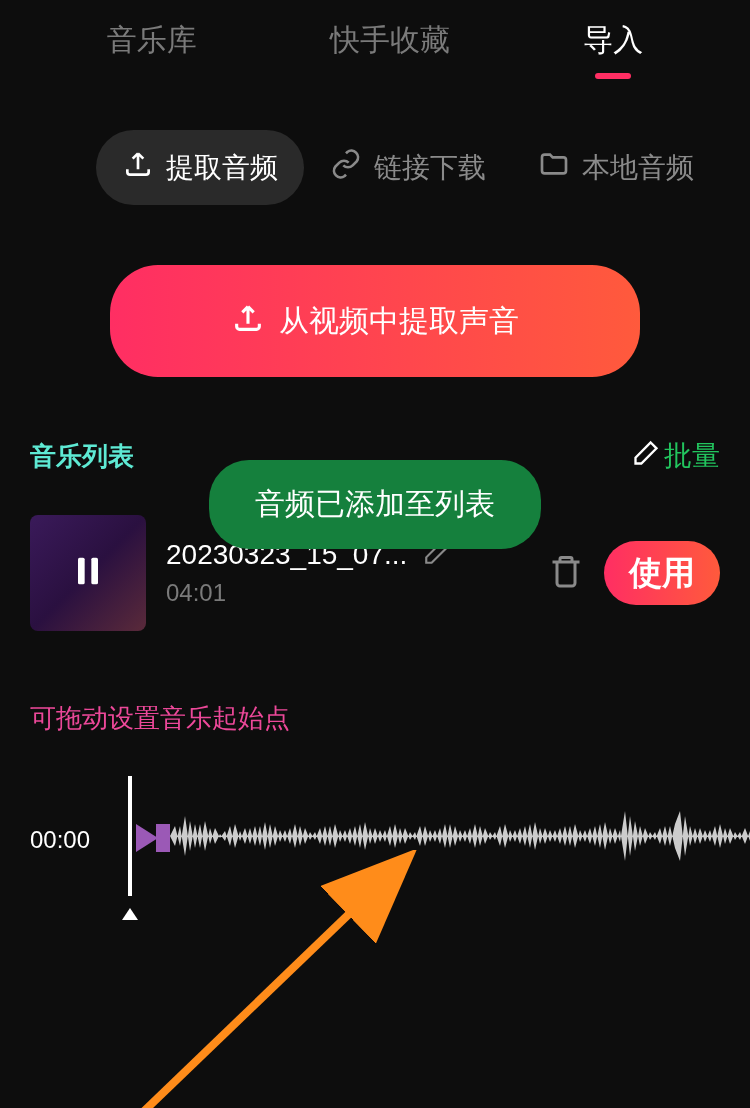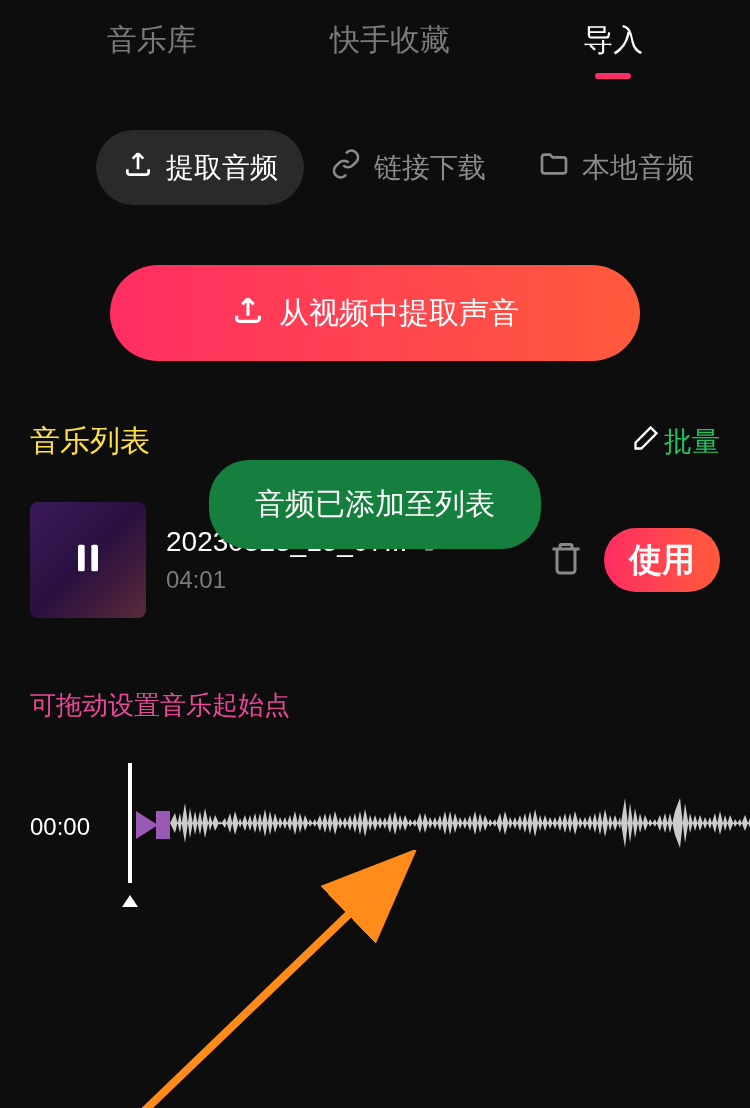--- a/index.html
+++ b/index.html
@@ -75,7 +75,7 @@
     
     .extract-btn {
       margin: 60px 110px 0;
-      height: 96px;
+      height: 112px;
       background: linear-gradient(90deg, #ff2e63 0%, #ff5a3c 100%);
       border-radius: 48px;
       display: flex;

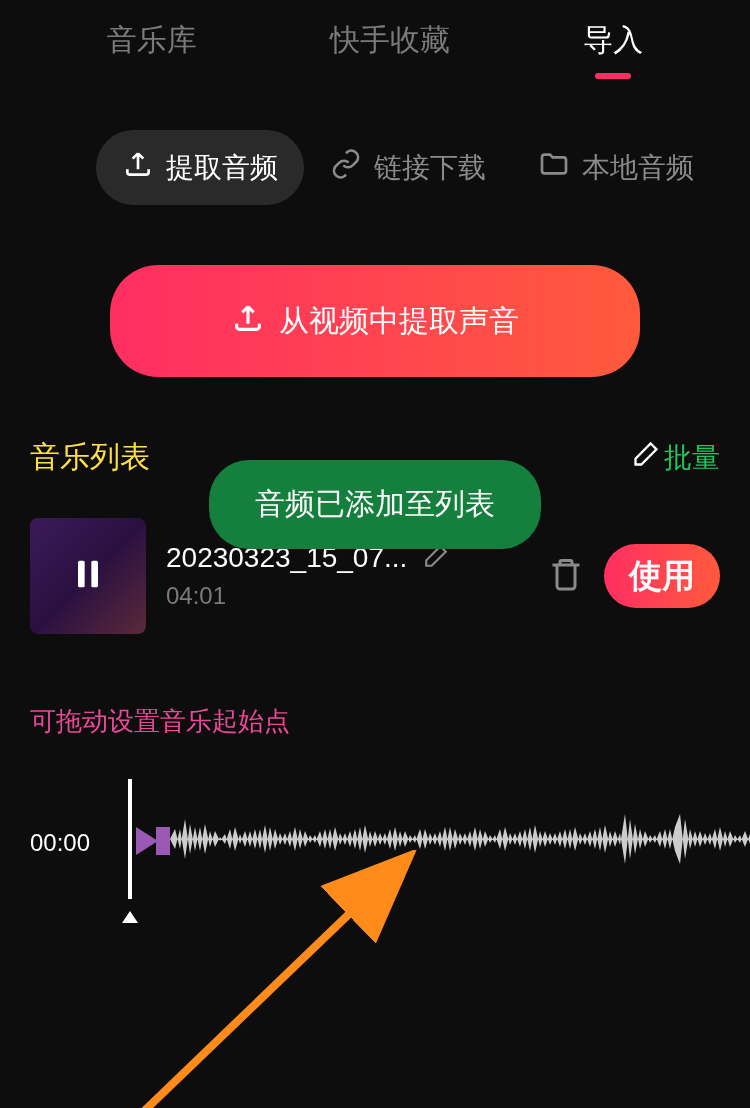--- a/index.html
+++ b/index.html
@@ -99,9 +99,9 @@
       padding: 60px 30px 0;
     }
     .list-title {
-      font-size: 30px;
-      color: #fde047;
-      font-weight: 400;
+      font-size: 26px;
+      color: #5eead4;
+      font-weight: 700;
     }
     .batch-btn {
       display: flex;

